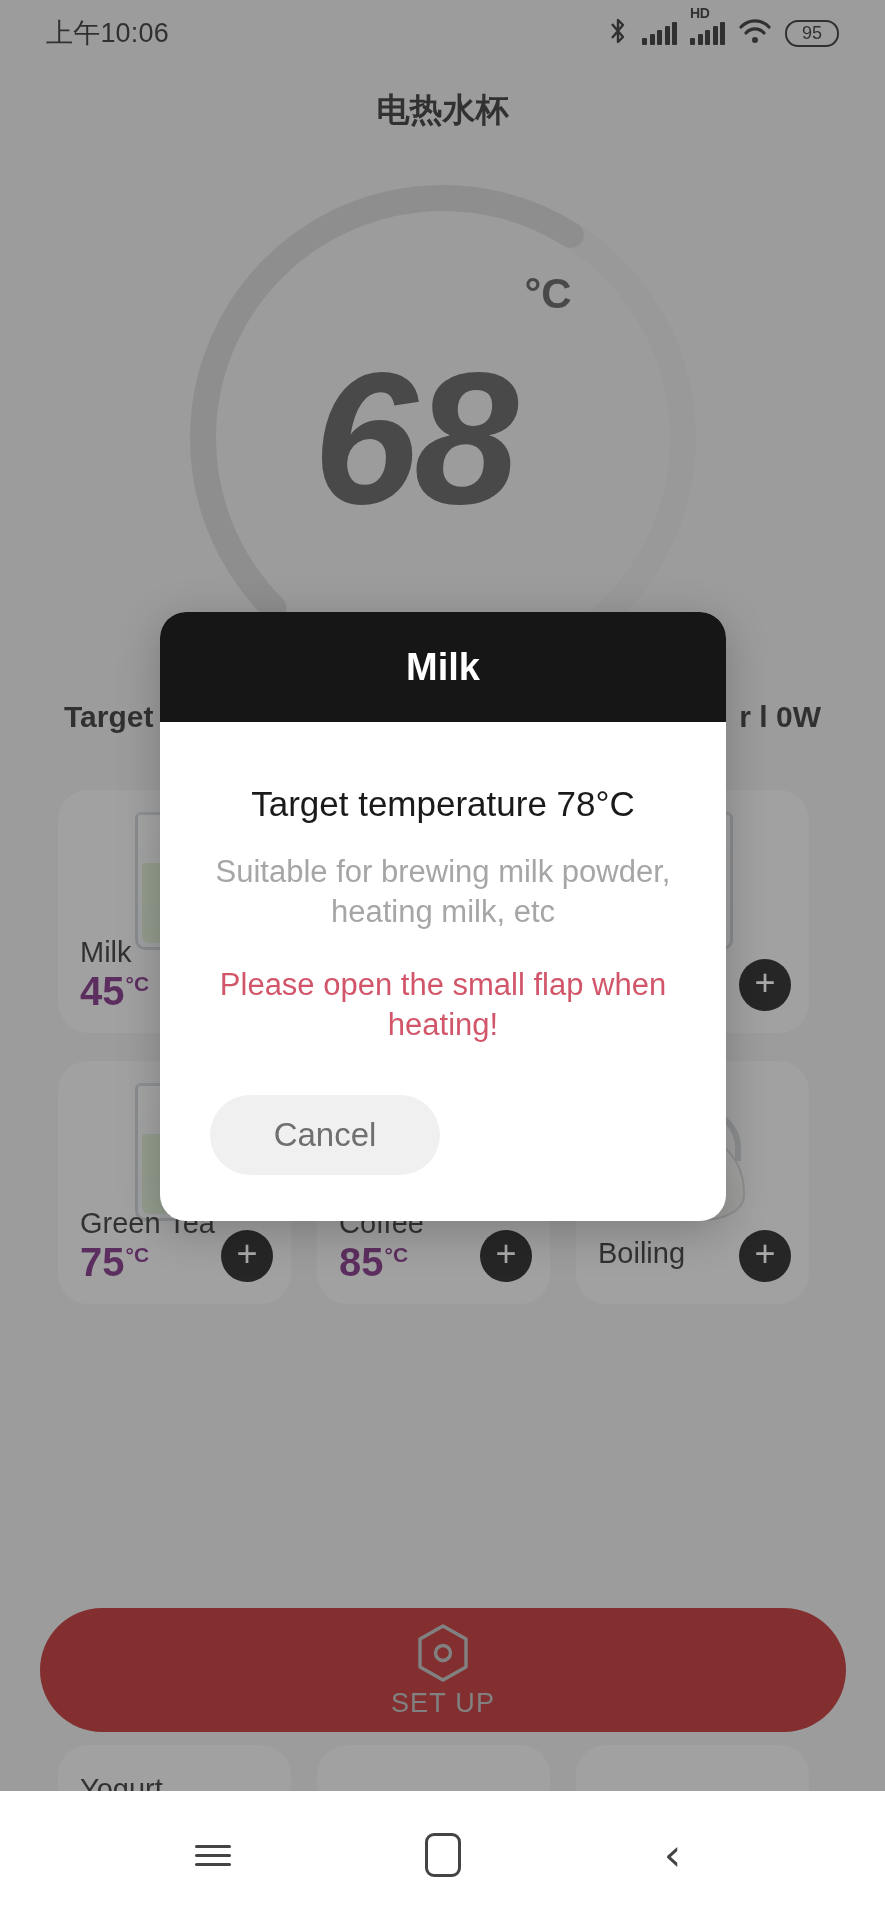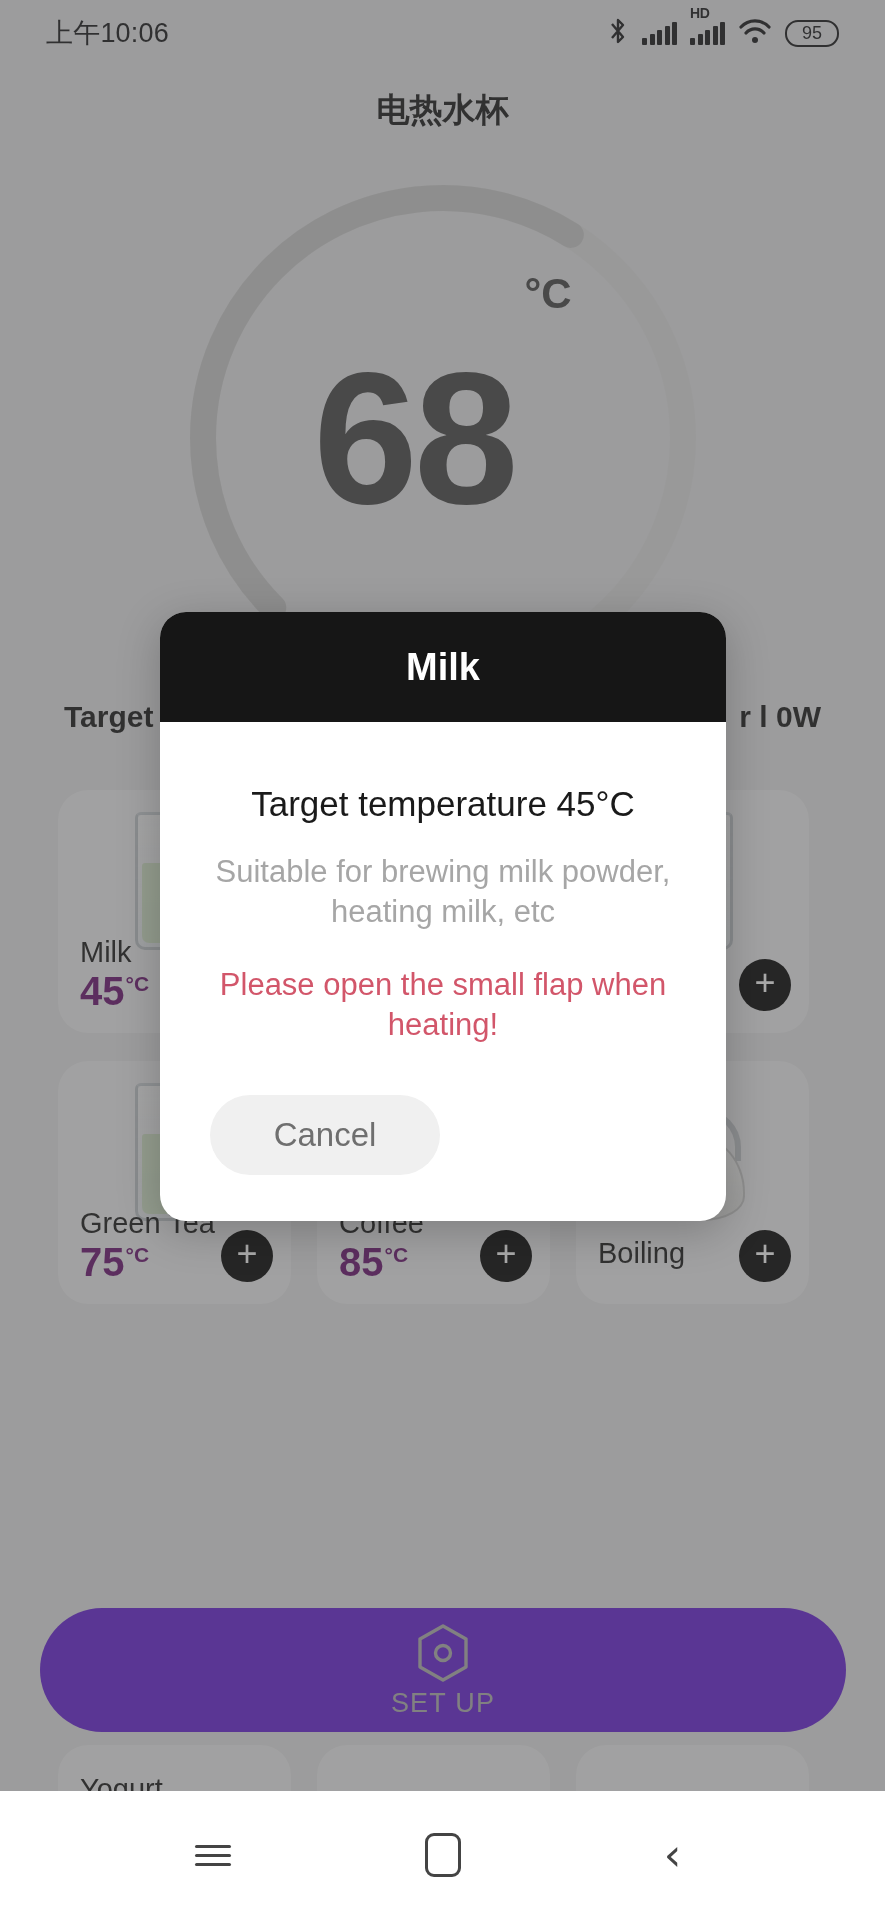--- a/index.html
+++ b/index.html
@@ -135,6 +135,7 @@
     color: #4c4c4c;
     line-height: 1;
     letter-spacing: -4px;
+    font-style: italic;
   }
   .gauge-unit {
     font-size: 42px;

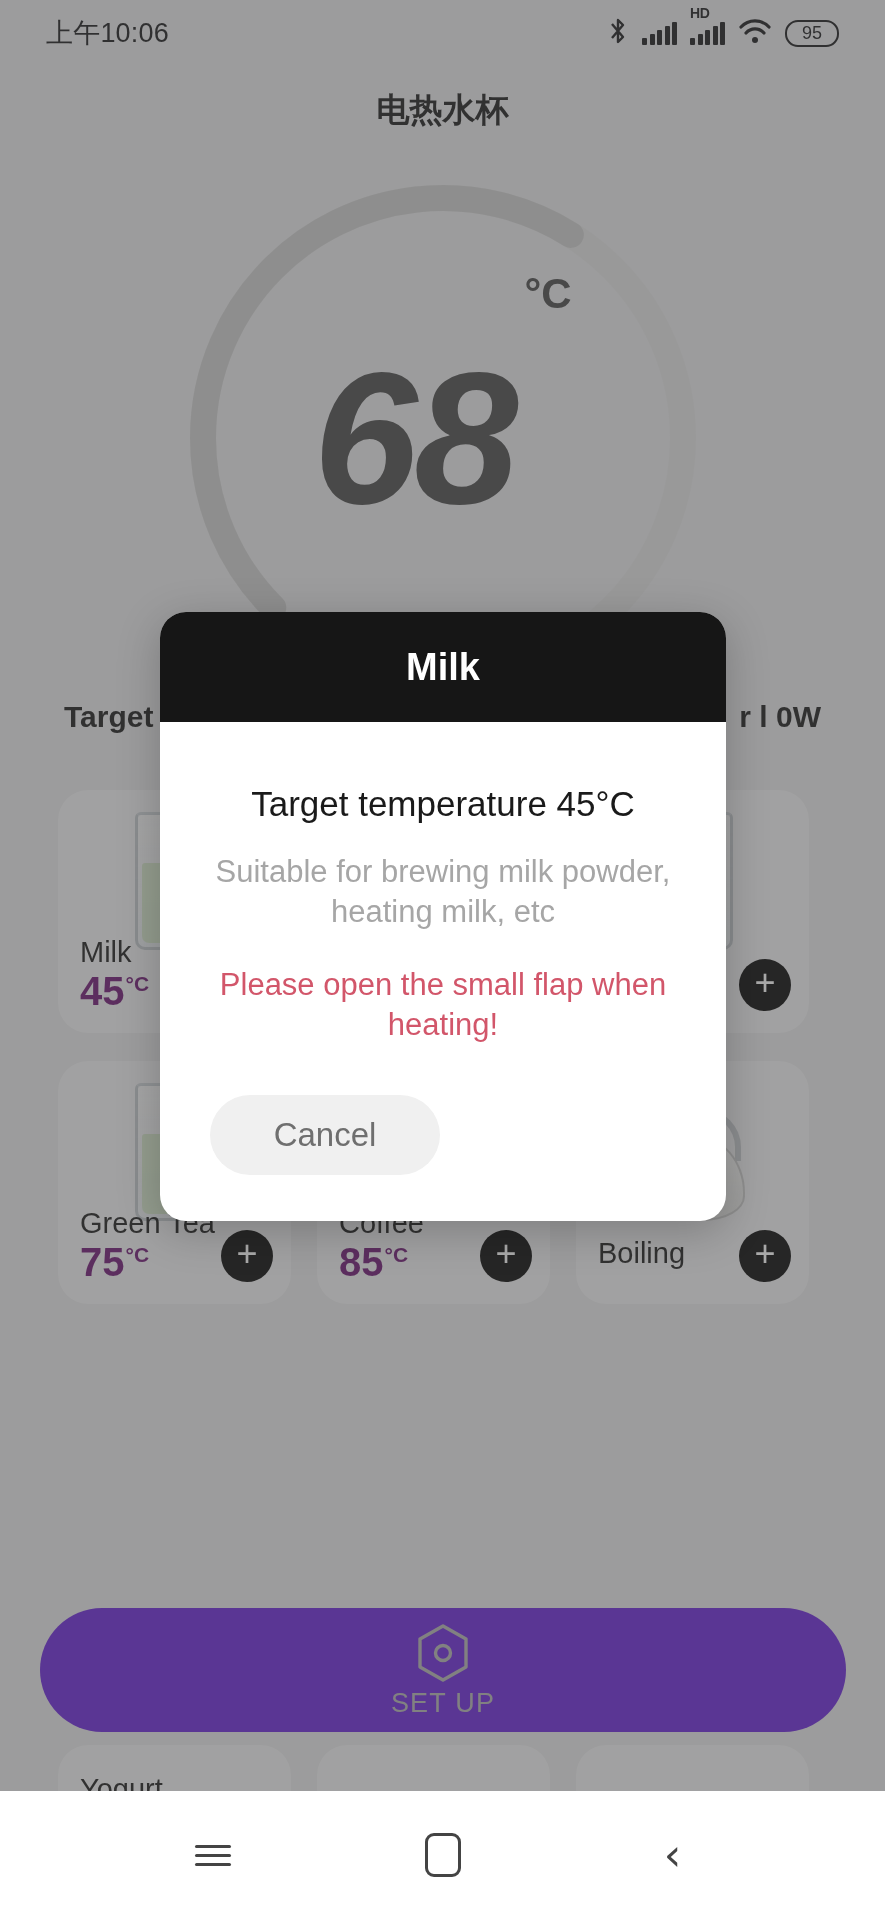--- a/index.html
+++ b/index.html
@@ -660,7 +660,7 @@
       <span class="dialog-title">Milk</span>
     </div>
     <div class="dialog-body">
-      <div class="dlg-target">Target temperature 45°C</div>
+      <div class="dlg-target">Target temperature 78°C</div>
       <div class="dlg-desc">Suitable for brewing milk powder, heating milk, etc</div>
       <div class="dlg-warn">Please open the small flap when heating!</div>
       <div class="dlg-actions">

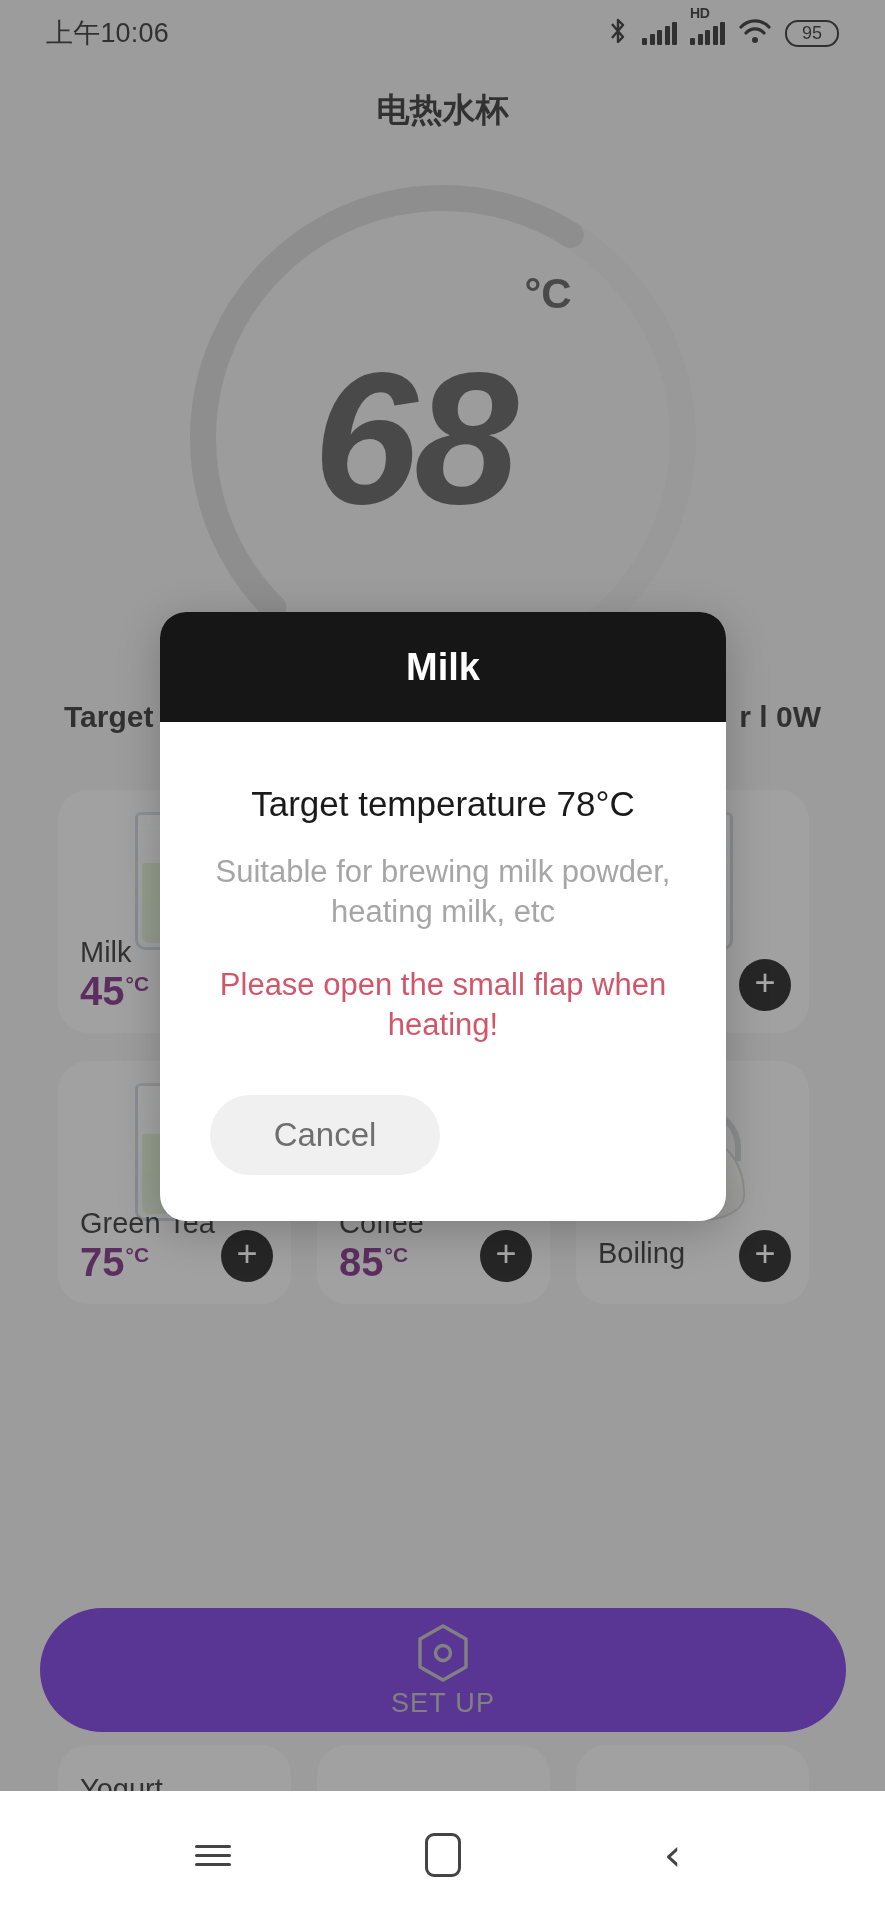--- a/index.html
+++ b/index.html
@@ -321,7 +321,7 @@
     top: 1608px;
     width: 806px;
     height: 124px;
-    background: #6d28d9;
+    background: #b91c1c;
     border-radius: 62px;
     display: flex;
     flex-direction: column;

